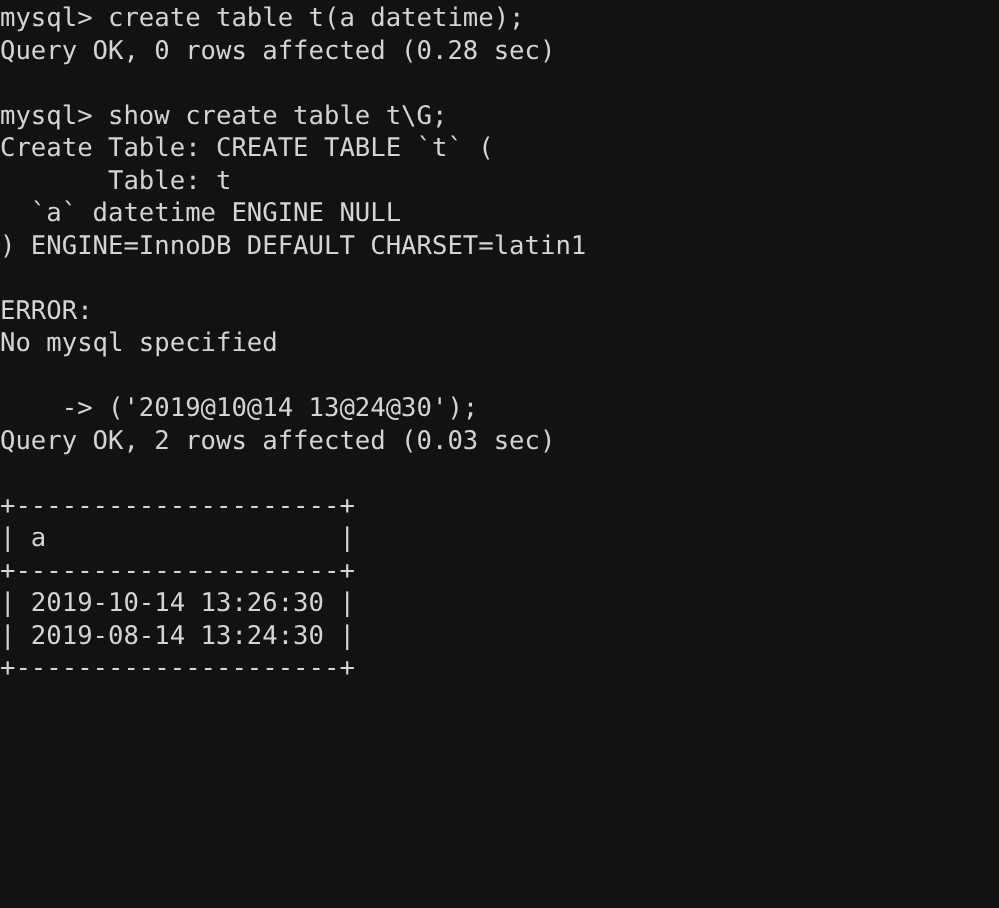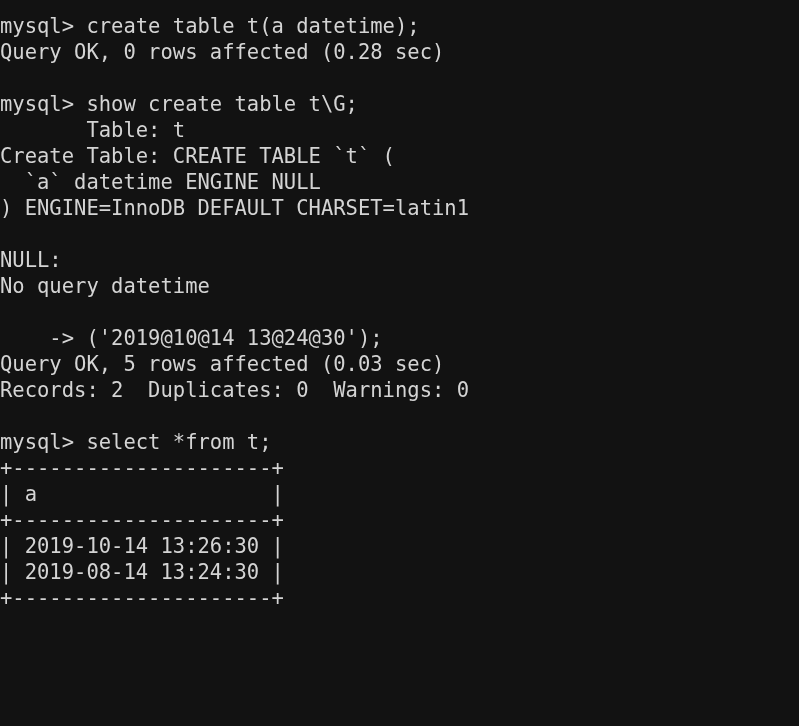--- a/index.html
+++ b/index.html
@@ -36,7 +36,7 @@
     overflow: hidden;
   }
   .line:first-child {
-    padding-top: 13px;
+    padding-top: 1px;
   }
 </style>
 </head>

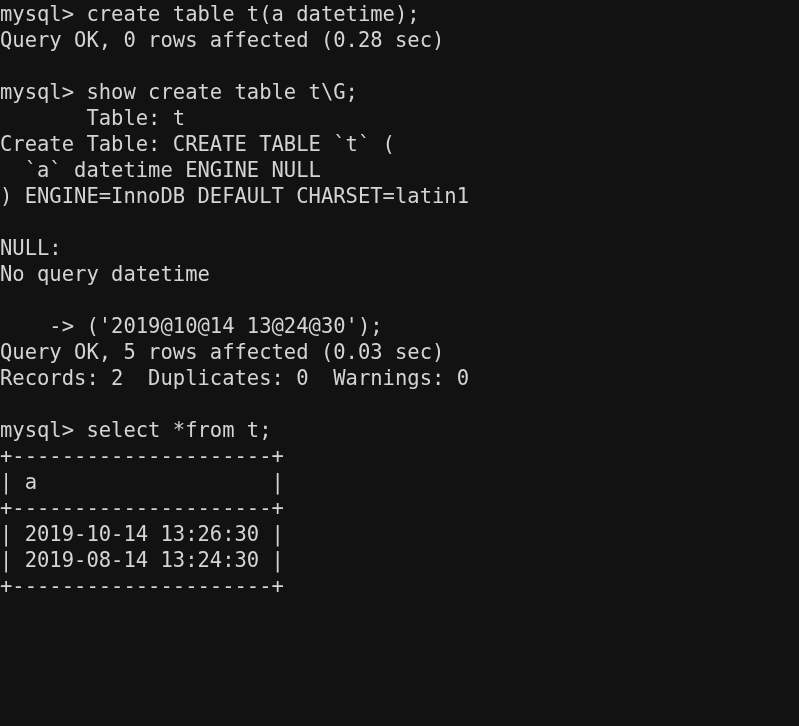--- a/index.html
+++ b/index.html
@@ -47,8 +47,8 @@
     <div class="line">Query OK, 0 rows affected (0.28 sec)</div>
     <div class="line"></div>
     <div class="line">mysql&gt; show create table t\G;</div>
+    <div class="line">Create Table: CREATE TABLE `t` (</div>
     <div class="line">       Table: t</div>
-    <div class="line">Create Table: CREATE TABLE `t` (</div>
     <div class="line">  `a` datetime ENGINE NULL</div>
     <div class="line">) ENGINE=InnoDB DEFAULT CHARSET=latin1</div>
     <div class="line"></div>

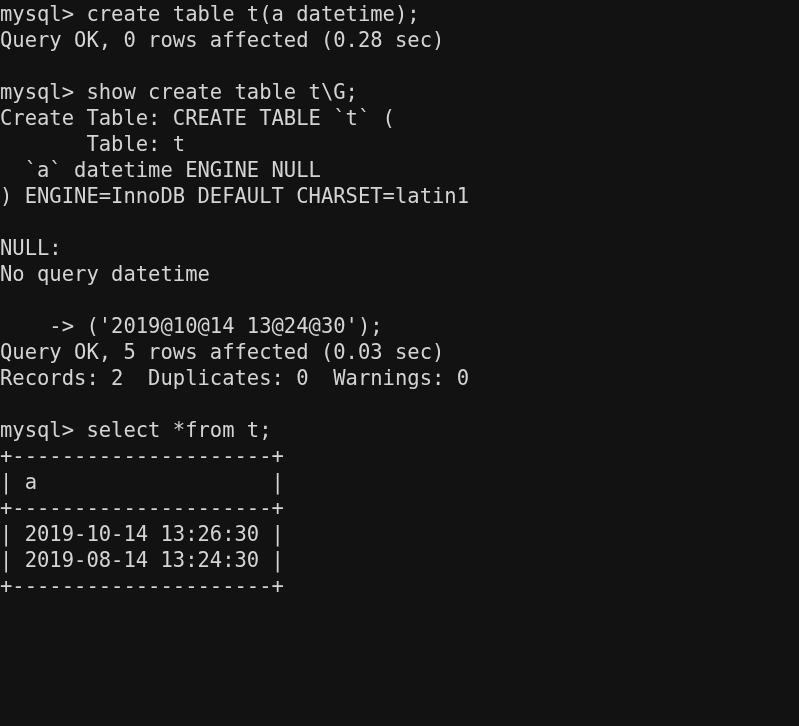--- a/index.html
+++ b/index.html
@@ -52,7 +52,7 @@
     <div class="line">  `a` datetime ENGINE NULL</div>
     <div class="line">) ENGINE=InnoDB DEFAULT CHARSET=latin1</div>
     <div class="line"></div>
-    <div class="line">NULL:</div>
+    <div class="line">ERROR:</div>
     <div class="line">No query datetime</div>
     <div class="line"></div>
     <div class="line">    -&gt; ('2019@10@14 13@24@30');</div>

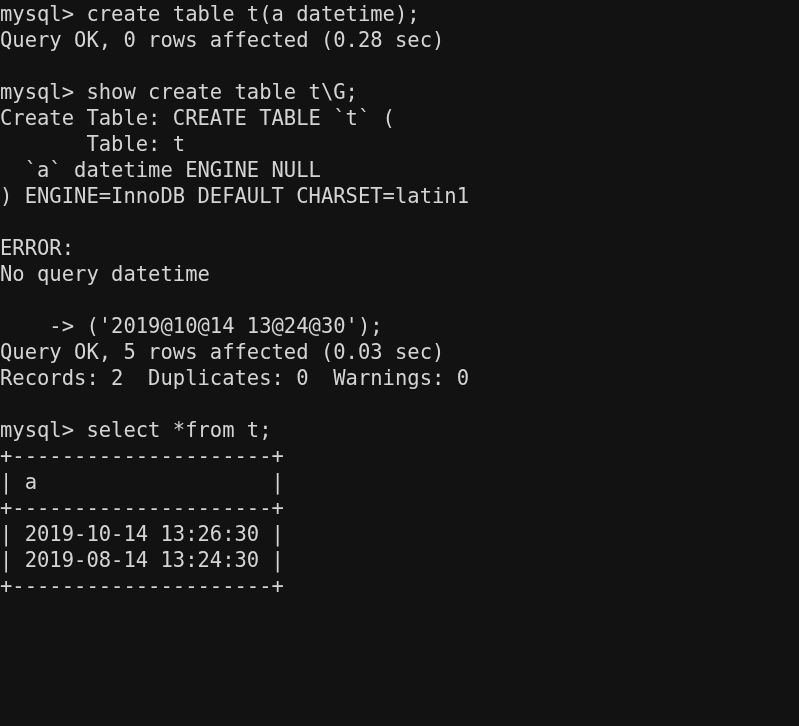--- a/index.html
+++ b/index.html
@@ -53,7 +53,7 @@
     <div class="line">) ENGINE=InnoDB DEFAULT CHARSET=latin1</div>
     <div class="line"></div>
     <div class="line">ERROR:</div>
-    <div class="line">No query datetime</div>
+    <div class="line">No mysql specified</div>
     <div class="line"></div>
     <div class="line">    -&gt; ('2019@10@14 13@24@30');</div>
     <div class="line">Query OK, 5 rows affected (0.03 sec)</div>

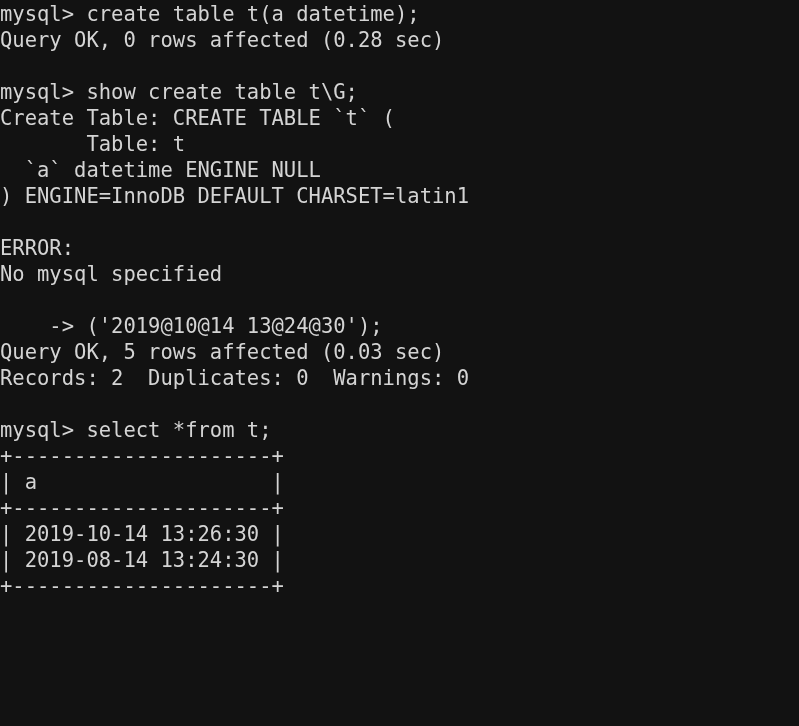--- a/index.html
+++ b/index.html
@@ -56,7 +56,7 @@
     <div class="line">No mysql specified</div>
     <div class="line"></div>
     <div class="line">    -&gt; ('2019@10@14 13@24@30');</div>
-    <div class="line">Query OK, 5 rows affected (0.03 sec)</div>
+    <div class="line">Query OK, 2 rows affected (0.03 sec)</div>
     <div class="line">Records: 2  Duplicates: 0  Warnings: 0</div>
     <div class="line"></div>
     <div class="line">mysql&gt; select *from t;</div>

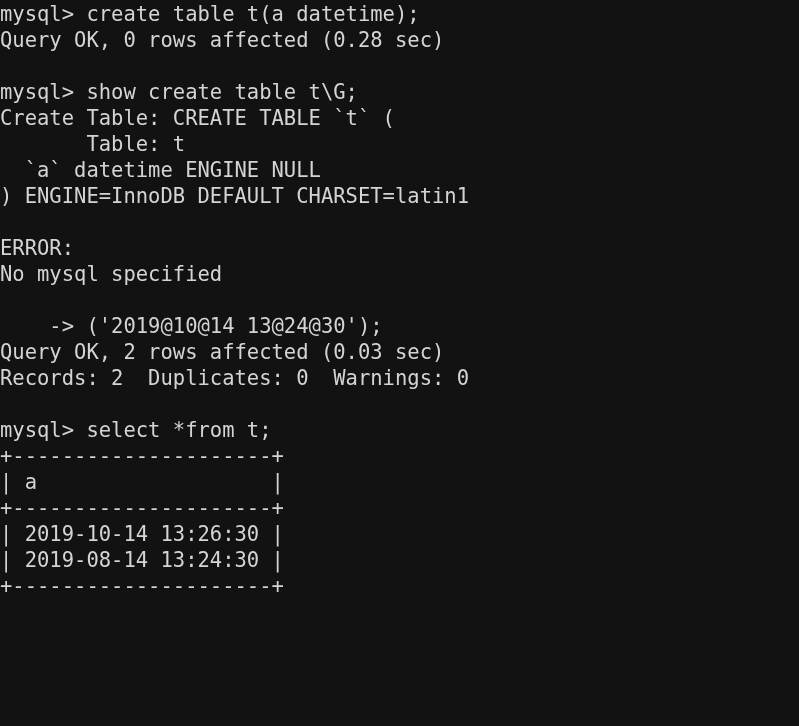--- a/index.html
+++ b/index.html
@@ -57,7 +57,6 @@
     <div class="line"></div>
     <div class="line">    -&gt; ('2019@10@14 13@24@30');</div>
     <div class="line">Query OK, 2 rows affected (0.03 sec)</div>
-    <div class="line">Records: 2  Duplicates: 0  Warnings: 0</div>
     <div class="line"></div>
     <div class="line">mysql&gt; select *from t;</div>
     <div class="line">+---------------------+</div>

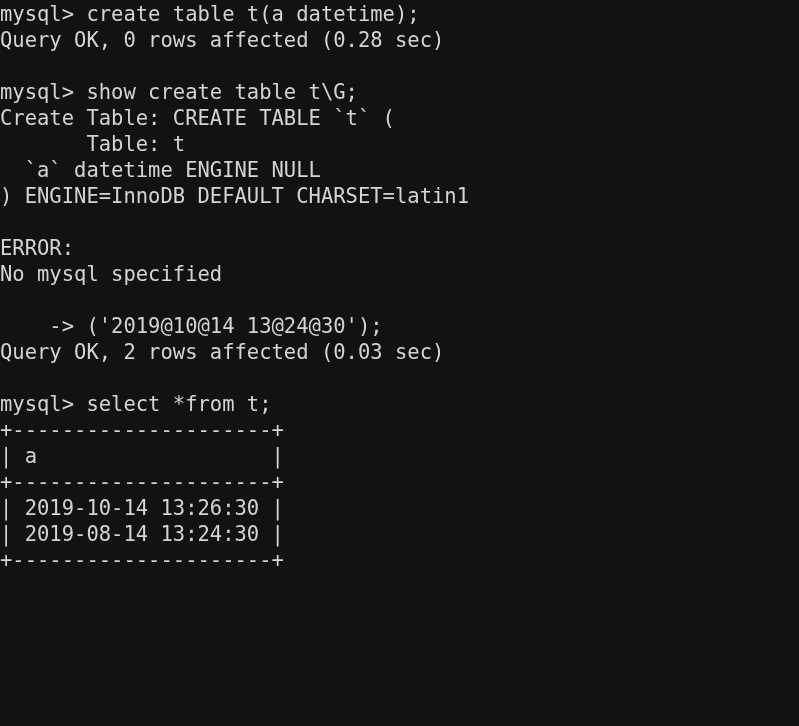--- a/index.html
+++ b/index.html
@@ -58,7 +58,6 @@
     <div class="line">    -&gt; ('2019@10@14 13@24@30');</div>
     <div class="line">Query OK, 2 rows affected (0.03 sec)</div>
     <div class="line"></div>
-    <div class="line">mysql&gt; select *from t;</div>
     <div class="line">+---------------------+</div>
     <div class="line">| a                   |</div>
     <div class="line">+---------------------+</div>

